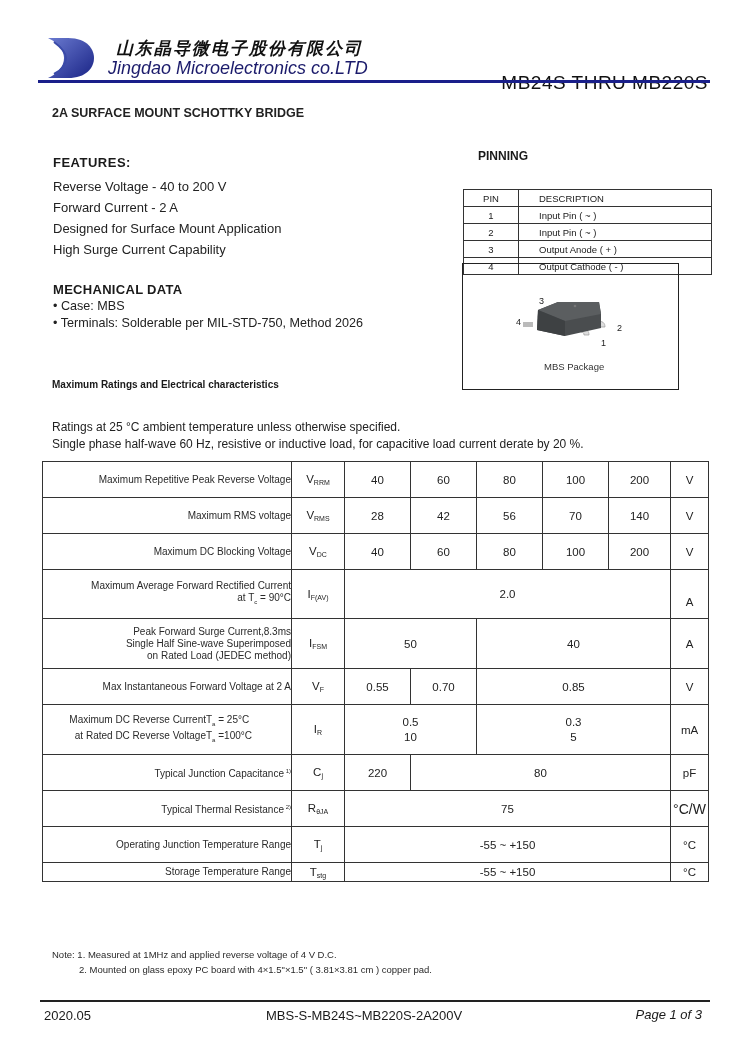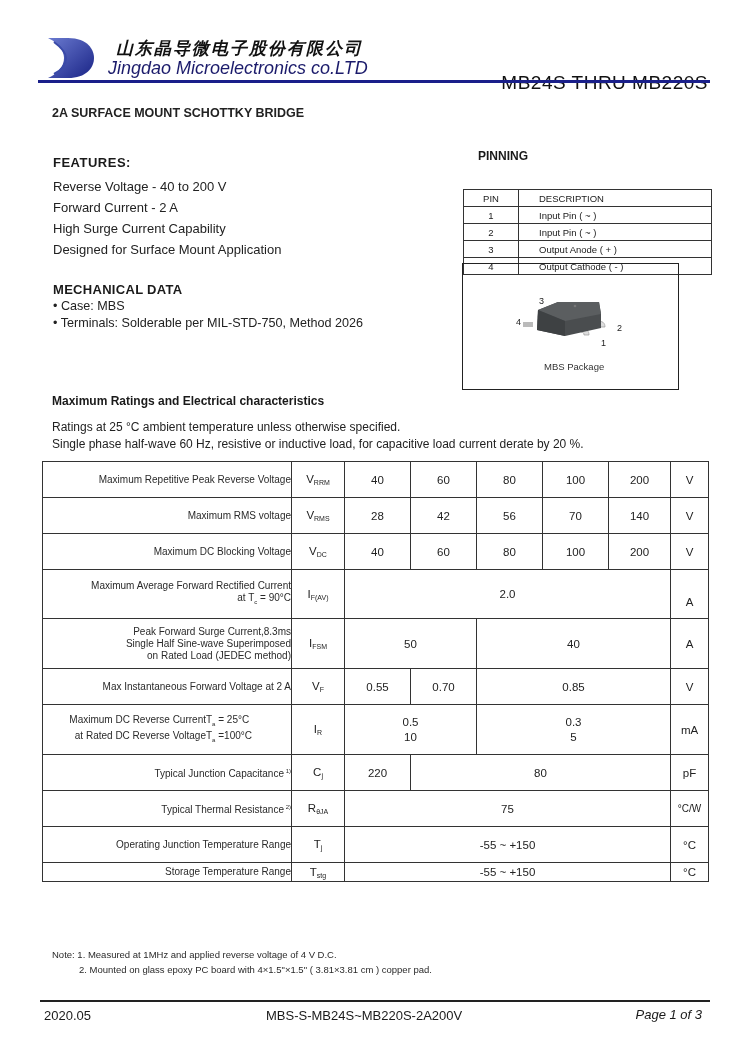--- a/index.html
+++ b/index.html
@@ -76,8 +76,8 @@
 <div class="abs feat-list">
   <div>Reverse Voltage - 40 to 200 V</div>
   <div>Forward Current - 2 A</div>
+  <div>Designed for Surface Mount Application</div>
   <div>High Surge Current Capability</div>
-  <div>Designed for Surface Mount Application</div>
 </div>
 
 <div class="abs mech-h">MECHANICAL DATA</div>

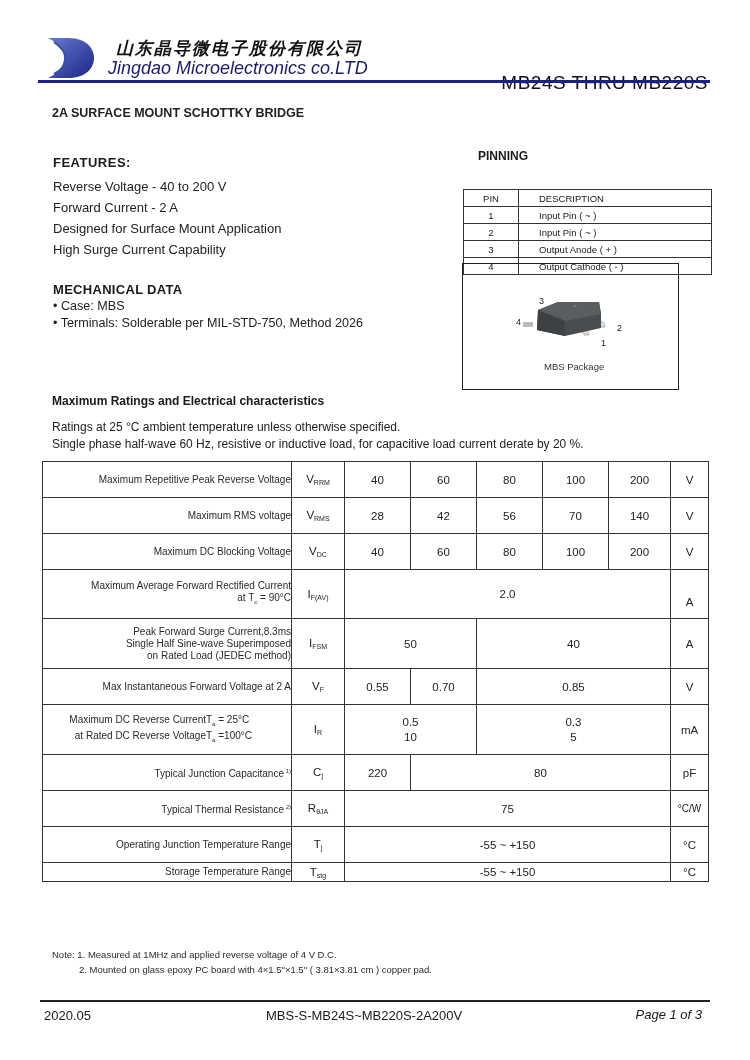--- a/index.html
+++ b/index.html
@@ -29,7 +29,7 @@
   .pin-box { left: 462px; top: 263px; width: 215px; height: 125px; border: 1.5px solid #222; }
   .pkg-label { left: 524px; top: 361px; font-size: 9.5px; color: #333; margin-left: 20px; }
 
-  .mr-h { left: 52px; top: 394px; font-size: 12px; font-weight: bold; }
+  .mr-h { left: 52px; top: 379px; font-size: 10px; font-weight: bold; }
   .mr-l1 { left: 52px; top: 420px; font-size: 12px; color: #222; }
   .mr-l2 { left: 52px; top: 437px; font-size: 12px; color: #222; }
 

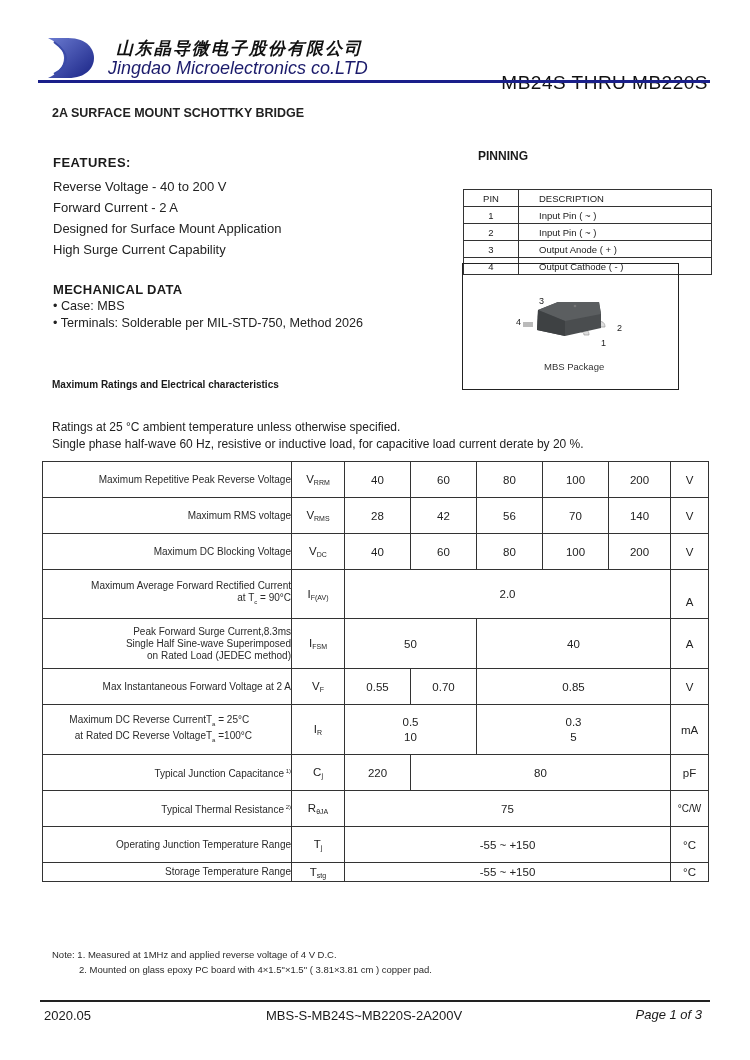--- a/index.html
+++ b/index.html
@@ -247,7 +247,7 @@
     <td class="param"><span>Typical Thermal Resistance</span><sup style="font-size:6px"> 2)</sup></td>
     <td class="sym"><span>R</span><sub>θJA</sub></td>
     <td colspan="5">75</td>
-    <td class="units-cell" style="font-size:10px">°C/W</td>
+    <td class="units-cell" style="font-size:14px">°C/W</td>
   </tr>
 
   <tr style="height:36px">

